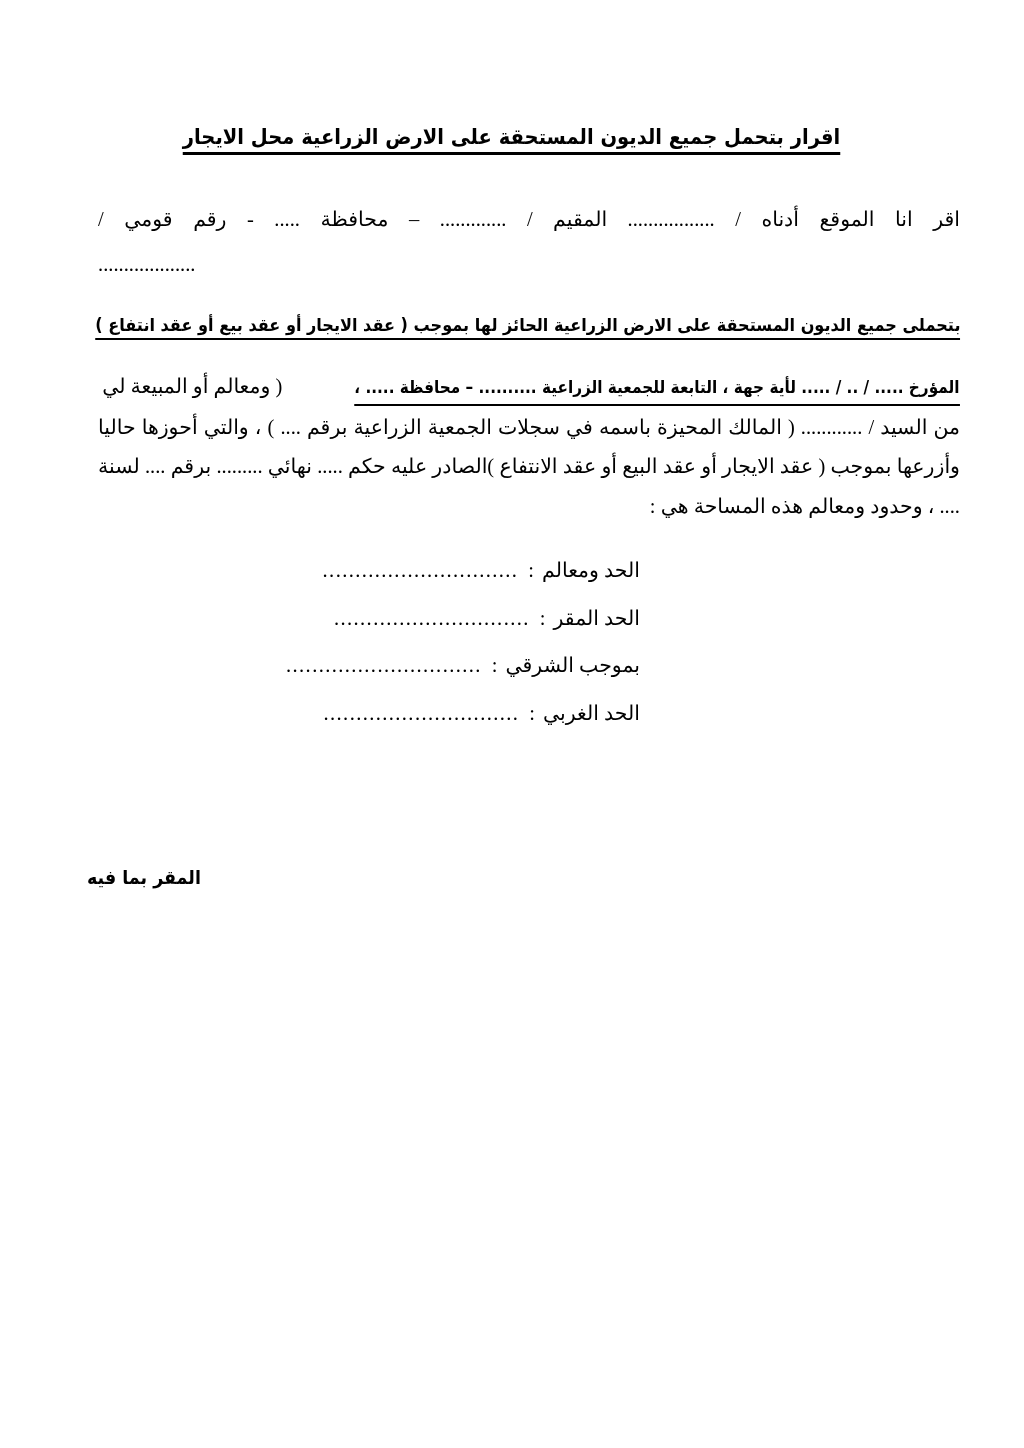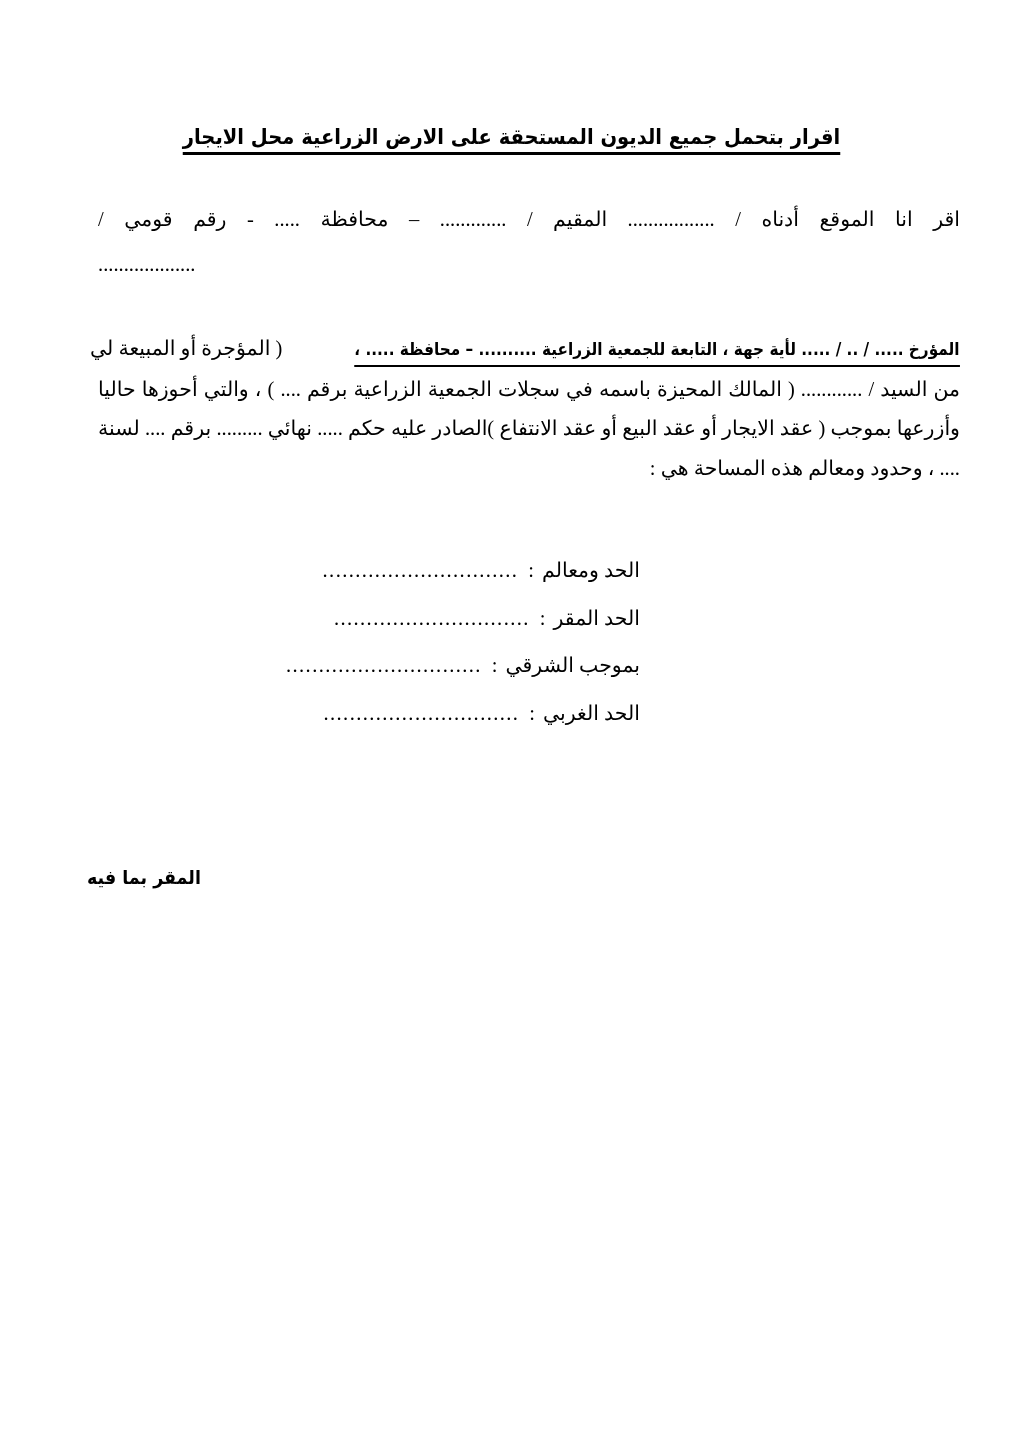--- a/index.html
+++ b/index.html
@@ -196,6 +196,9 @@
 
     <div class="spacer-md"></div>
 
+    <div class="emph-wrap">
+      <span class="emph-line">بتحملى جميع الديون المستحقة على الارض الزراعية الحائز لها بموجب ( عقد الايجار أو عقد بيع أو عقد انتفاع )</span>
+    </div>
 
     <div class="spacer-sm"></div>
 

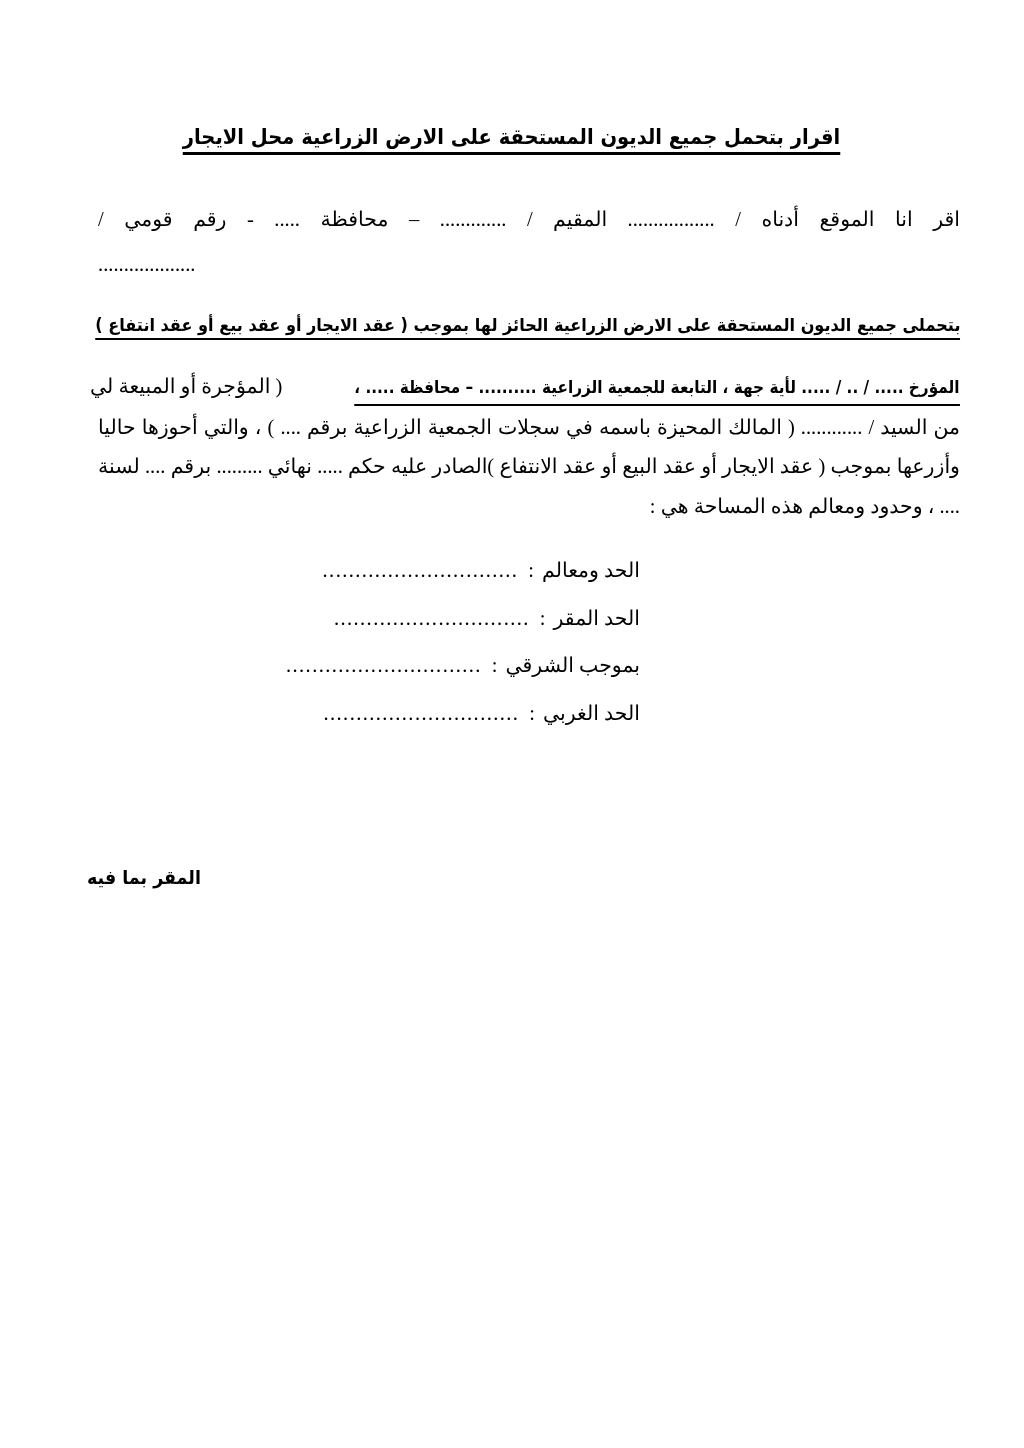--- a/index.html
+++ b/index.html
@@ -204,7 +204,7 @@
 
     <p class="mixed-line">
       <span class="emph-inline">المؤرخ ..... / .. / ..... لأية جهة ، التابعة للجمعية الزراعية .......... – محافظة ..... ،</span>
-      <span>( المؤجرة أو المبيعة لي</span>
+      <span>( ومعالم أو المبيعة لي</span>
     </p>
 
     <p class="flow">من السيد / ............ ( المالك المحيزة باسمه في سجلات الجمعية الزراعية برقم .... ) ، والتي أحوزها حاليا وأزرعها بموجب ( عقد الايجار أو عقد البيع أو عقد الانتفاع )الصادر عليه حكم ..... نهائي ......... برقم .... لسنة .... ، وحدود ومعالم هذه المساحة هي :</p>

